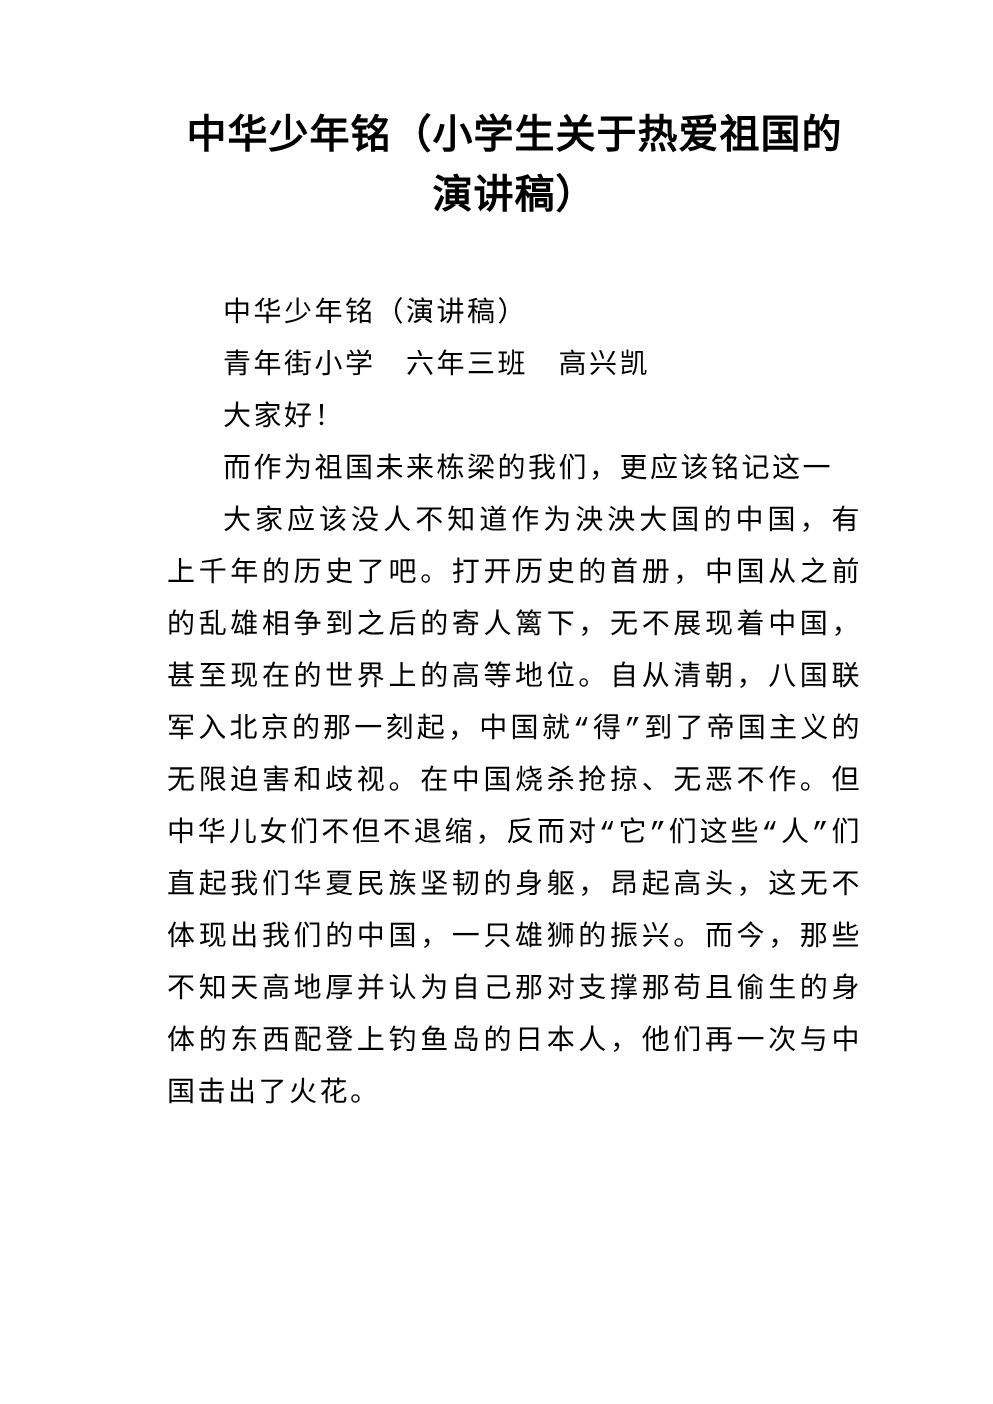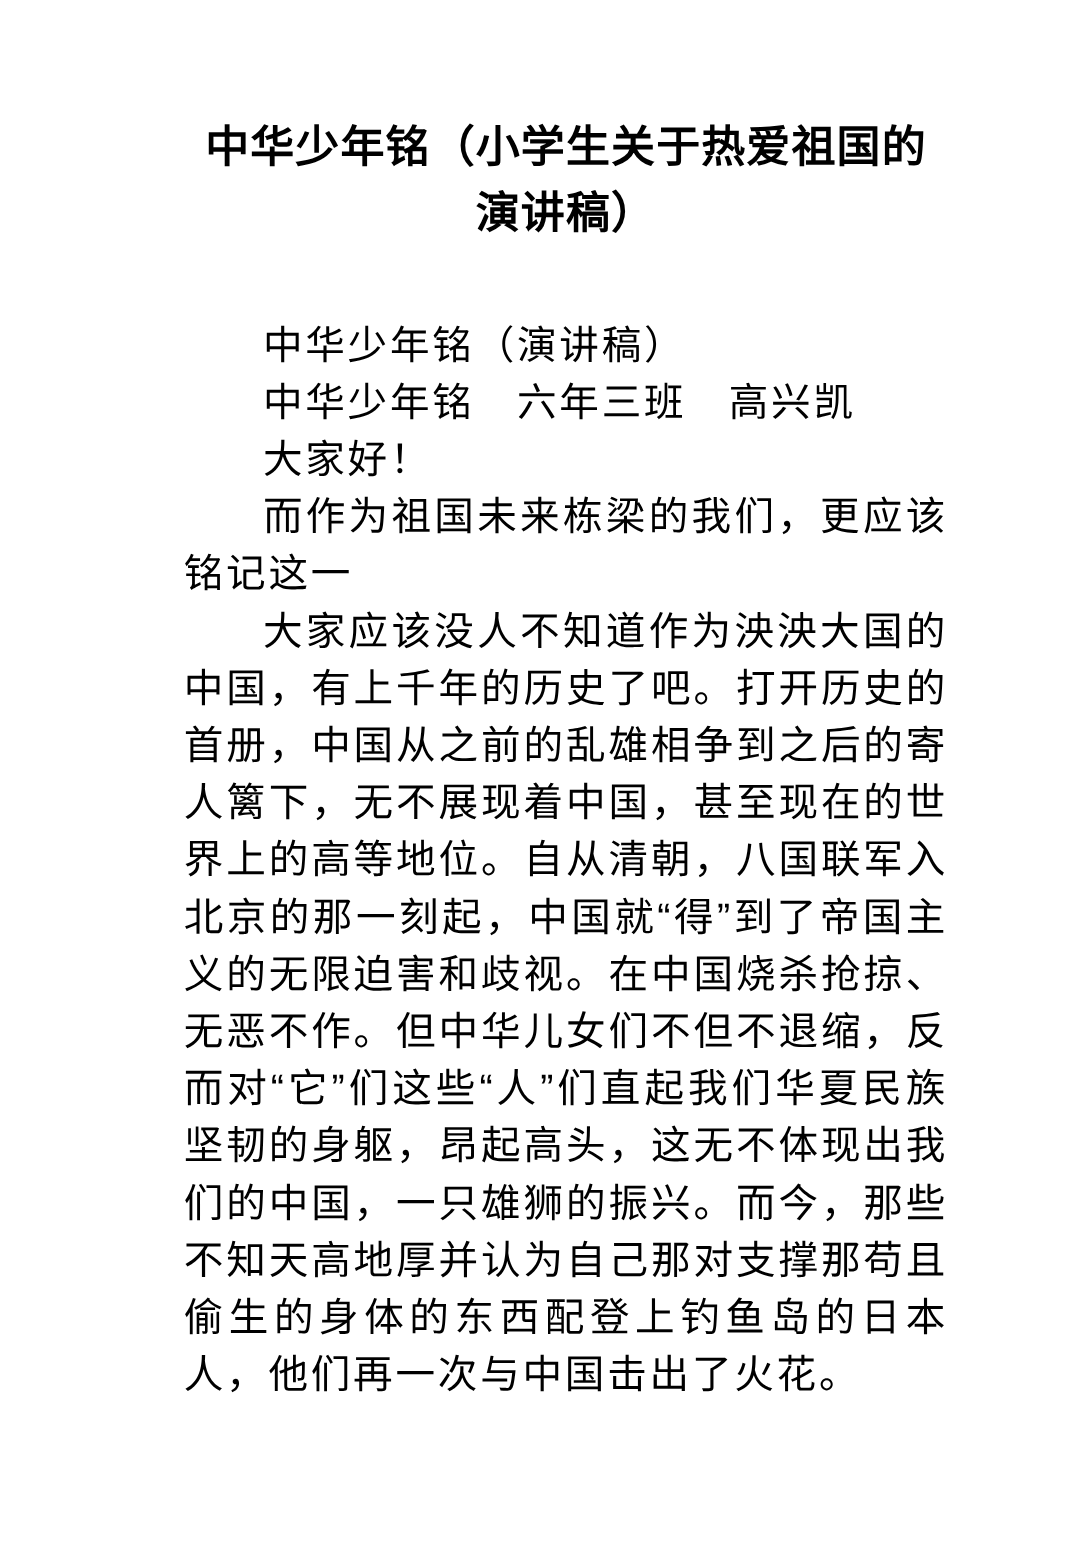--- a/index.html
+++ b/index.html
@@ -31,8 +31,8 @@
   }
   .doc-body p {
     margin: 0;
-    font-family: Liberation Sans, sans-serif;
-    font-size: 36px;
+    font-family: Liberation Mono, monospace;
+    font-size: 28px;
     line-height: 52px;
     letter-spacing: 2.5px;
     text-align: justify;

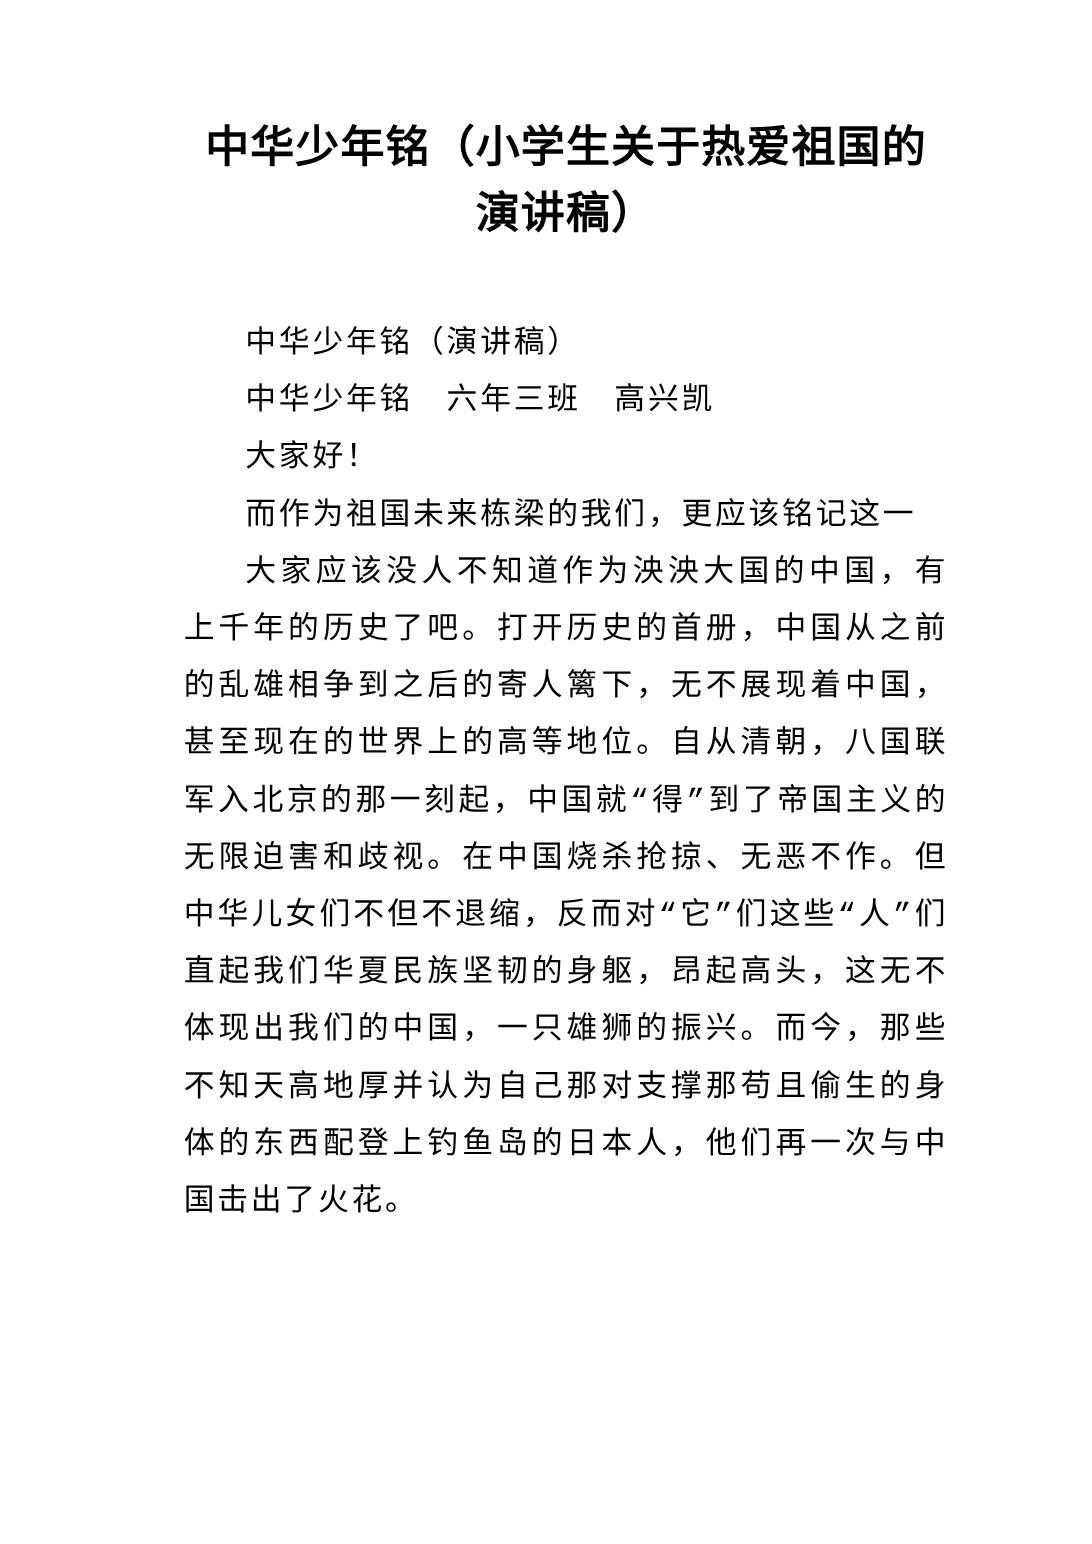--- a/index.html
+++ b/index.html
@@ -49,7 +49,7 @@
 
   <div class="doc-body">
     <p>中华少年铭（演讲稿）</p>
-    <p>中华少年铭　六年三班　高兴凯</p>
+    <p>青年街小学　六年三班　高兴凯</p>
     <p>大家好！</p>
     <p>而作为祖国未来栋梁的我们，更应该铭记这一</p>
     <p>大家应该没人不知道作为泱泱大国的中国，有上千年的历史了吧。打开历史的首册，中国从之前的乱雄相争到之后的寄人篱下，无不展现着中国，甚至现在的世界上的高等地位。自从清朝，八国联军入北京的那一刻起，中国就“得”到了帝国主义的无限迫害和歧视。在中国烧杀抢掠、无恶不作。但中华儿女们不但不退缩，反而对“它”们这些“人”们直起我们华夏民族坚韧的身躯，昂起高头，这无不体现出我们的中国，一只雄狮的振兴。而今，那些不知天高地厚并认为自己那对支撑那苟且偷生的身体的东西配登上钓鱼岛的日本人，他们再一次与中国击出了火花。</p>

